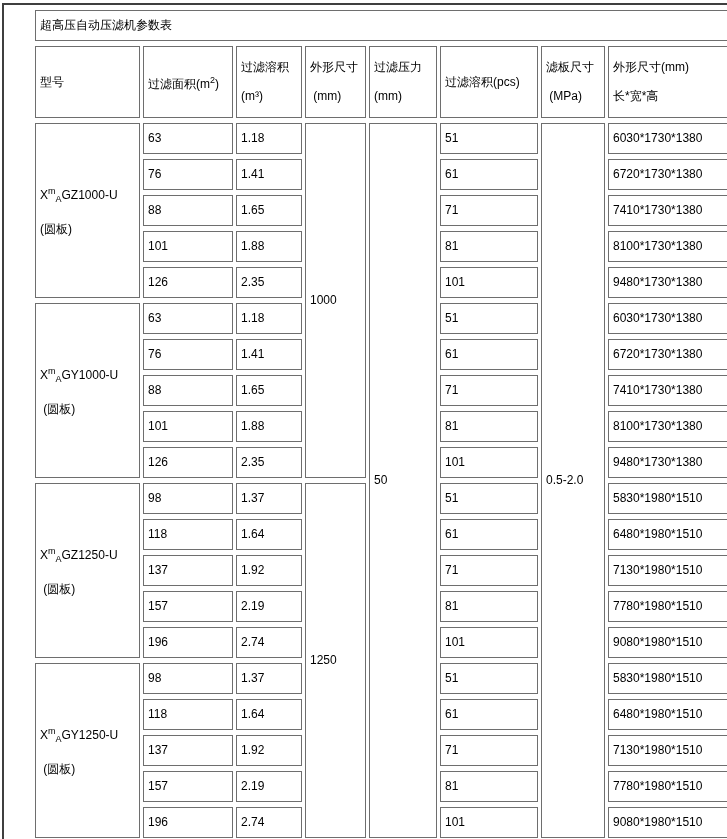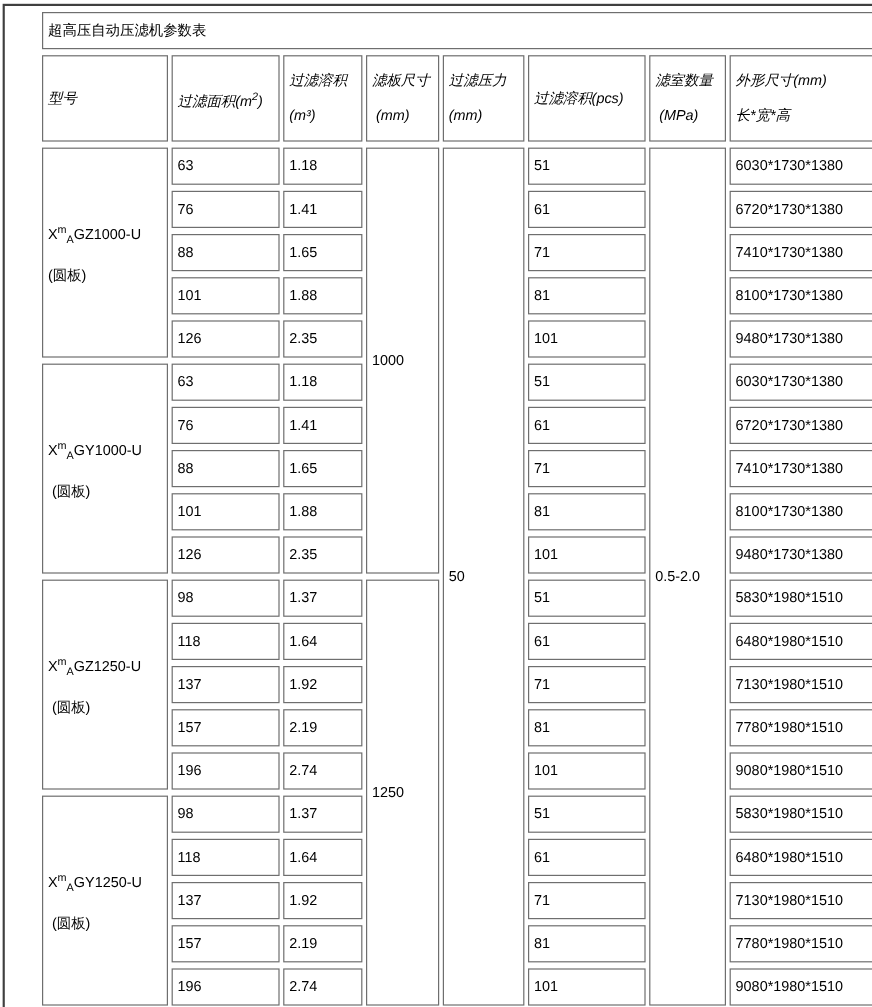--- a/index.html
+++ b/index.html
@@ -30,7 +30,7 @@
     white-space: nowrap;
   }
   td.title-cell { height: 31px; }
-  tr.header-row td { height: 72px; font-style: italic; }
+  tr.header-row td { height: 72px; }
   .ln { display: block; line-height: 29px; }
   sup.ss { font-size: 9px; }
   sub.ss { font-size: 9px; }

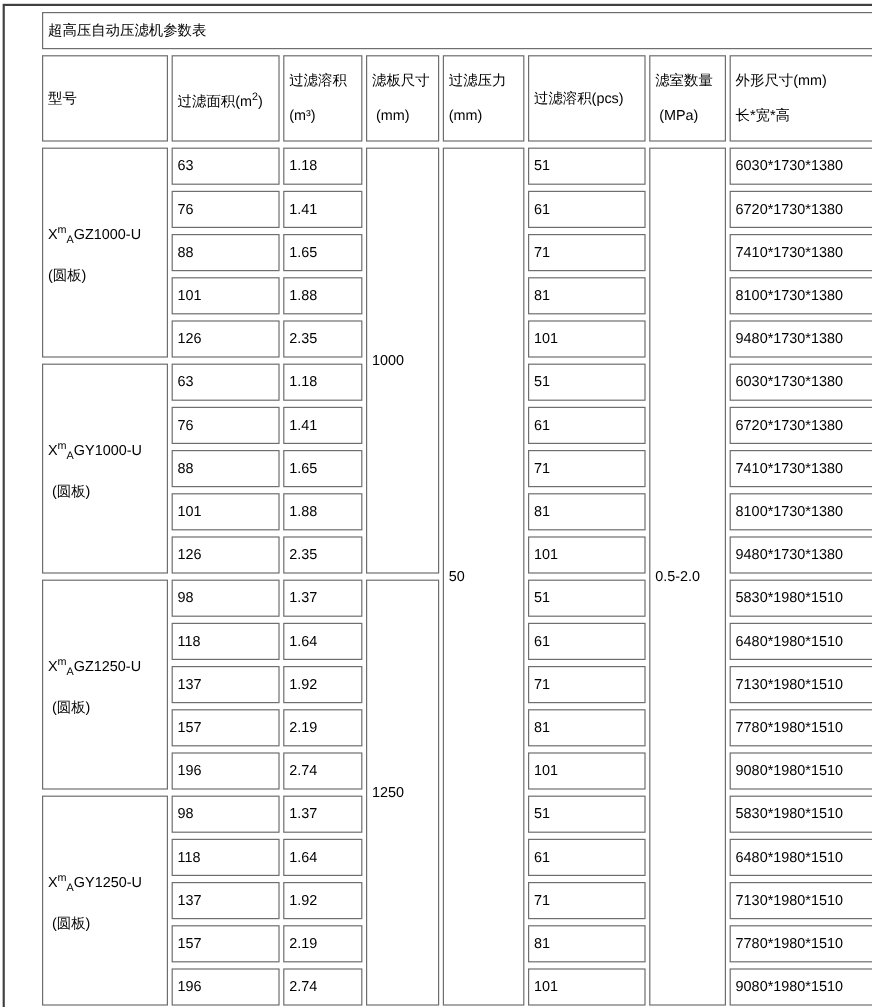--- a/index.html
+++ b/index.html
@@ -63,7 +63,7 @@
           <span class="ln">(m³)</span>
         </td>
     <td>
-          <span class="ln">滤板尺寸</span>
+          <span class="ln">外形尺寸</span>
           <span class="ln">&nbsp;(mm)</span>
         </td>
     <td>

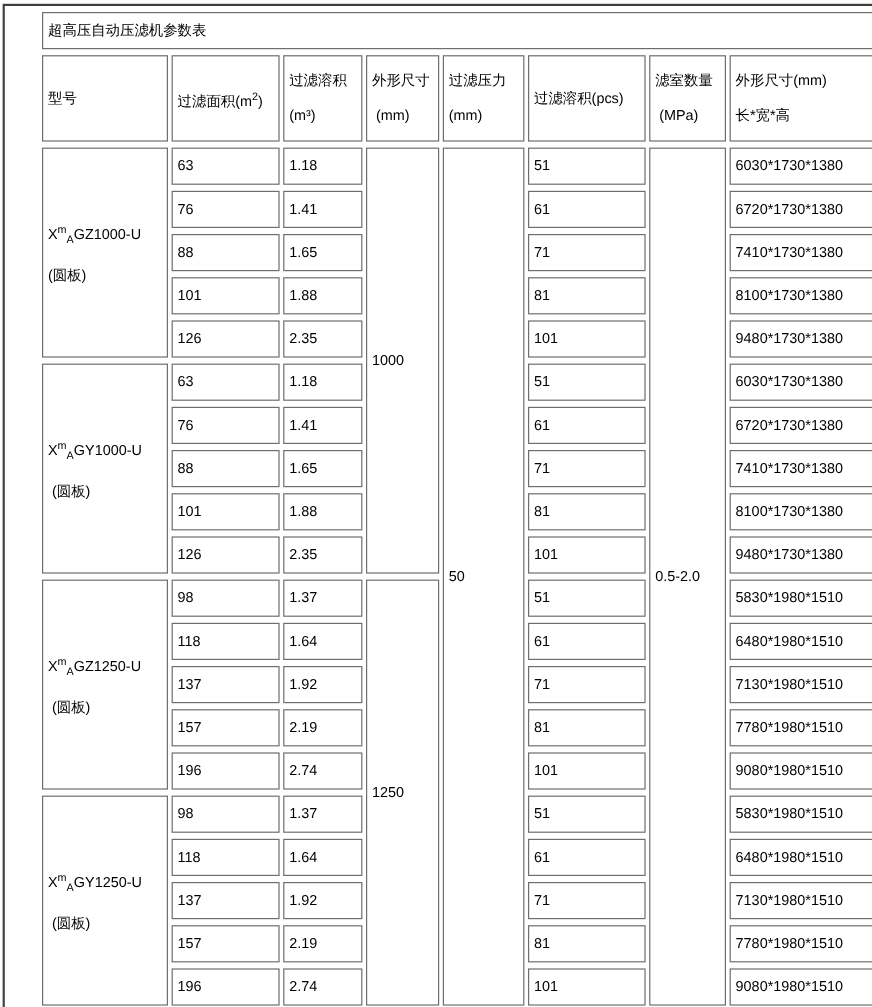--- a/index.html
+++ b/index.html
@@ -72,7 +72,7 @@
         </td>
     <td>过滤溶积(pcs)</td>
     <td>
-          <span class="ln">滤室数量</span>
+          <span class="ln">滤板尺寸</span>
           <span class="ln">&nbsp;(MPa)</span>
         </td>
     <td>

